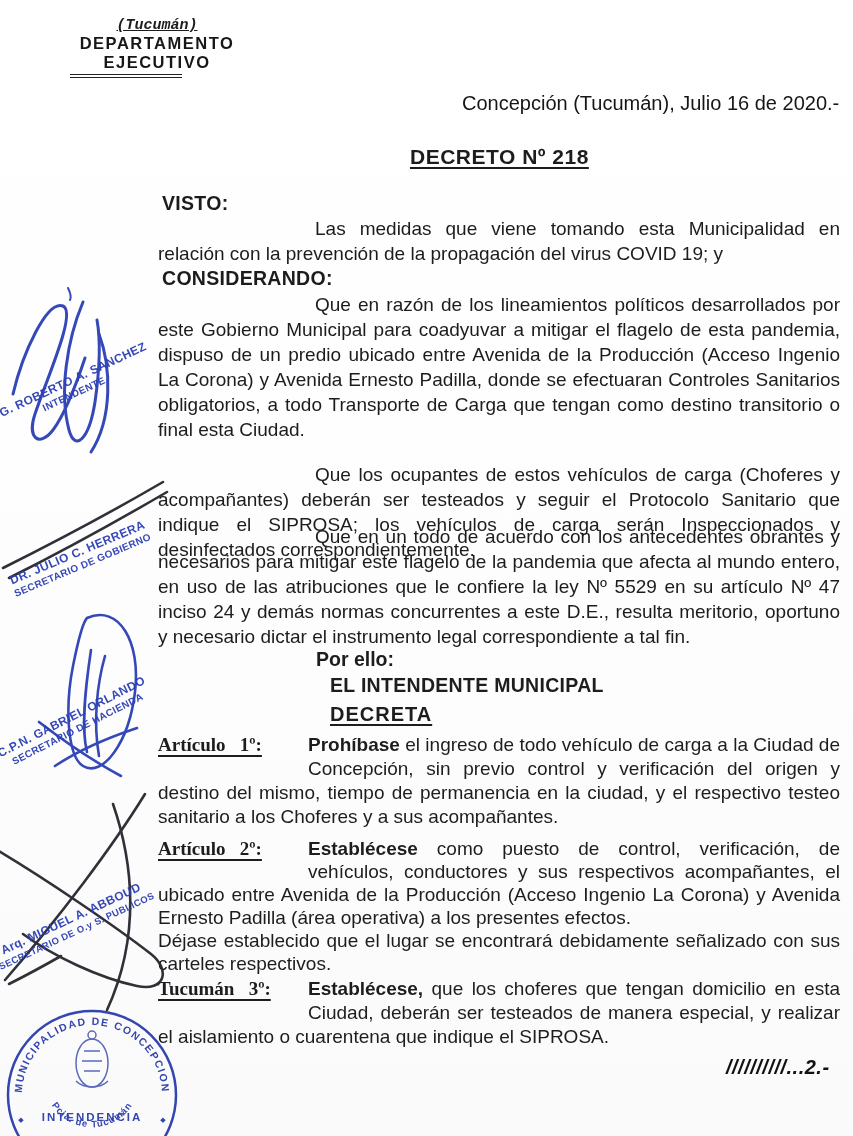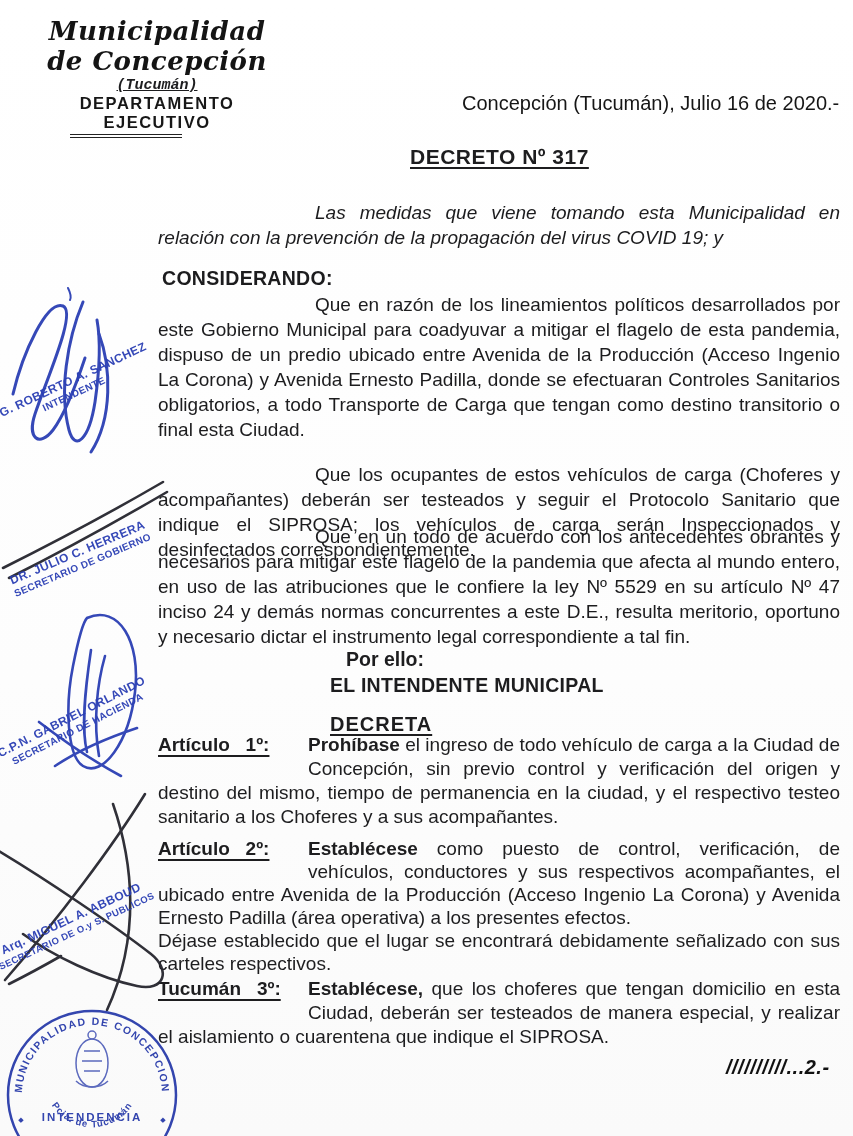--- a/index.html
+++ b/index.html
@@ -54,7 +54,6 @@
 <div class="page">
 
   <div class="letterhead">
-    <div class="lh-script">Municipalidad de Concepción</div>
     <div class="lh-prov">(Tucumán)</div>
     <div class="lh-dept">DEPARTAMENTO EJECUTIVO</div>
     <div class="lh-dept-underline"></div>

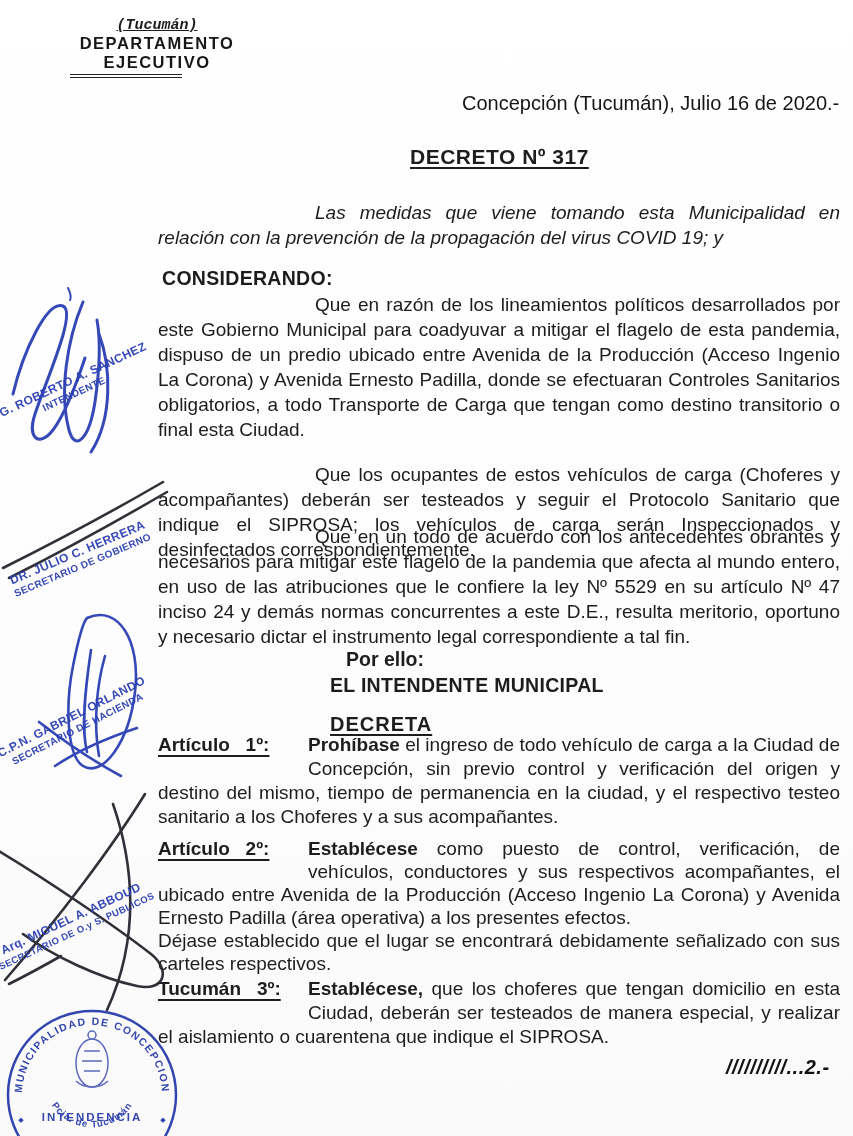--- a/index.html
+++ b/index.html
@@ -60,7 +60,7 @@
   </div>
 
   <div class="dateline">Concepción (Tucumán), Julio 16 de 2020.-</div>
-  <div class="decree-title">DECRETO Nº 317</div>
+  <div class="decree-title">DECRETO Nº 218</div>
 
   <p class="col just indent" style="top:200px;font-style:italic;">Las medidas que viene tomando esta Municipalidad en relación con la prevención de la propagación del virus COVID 19; y</p>
 

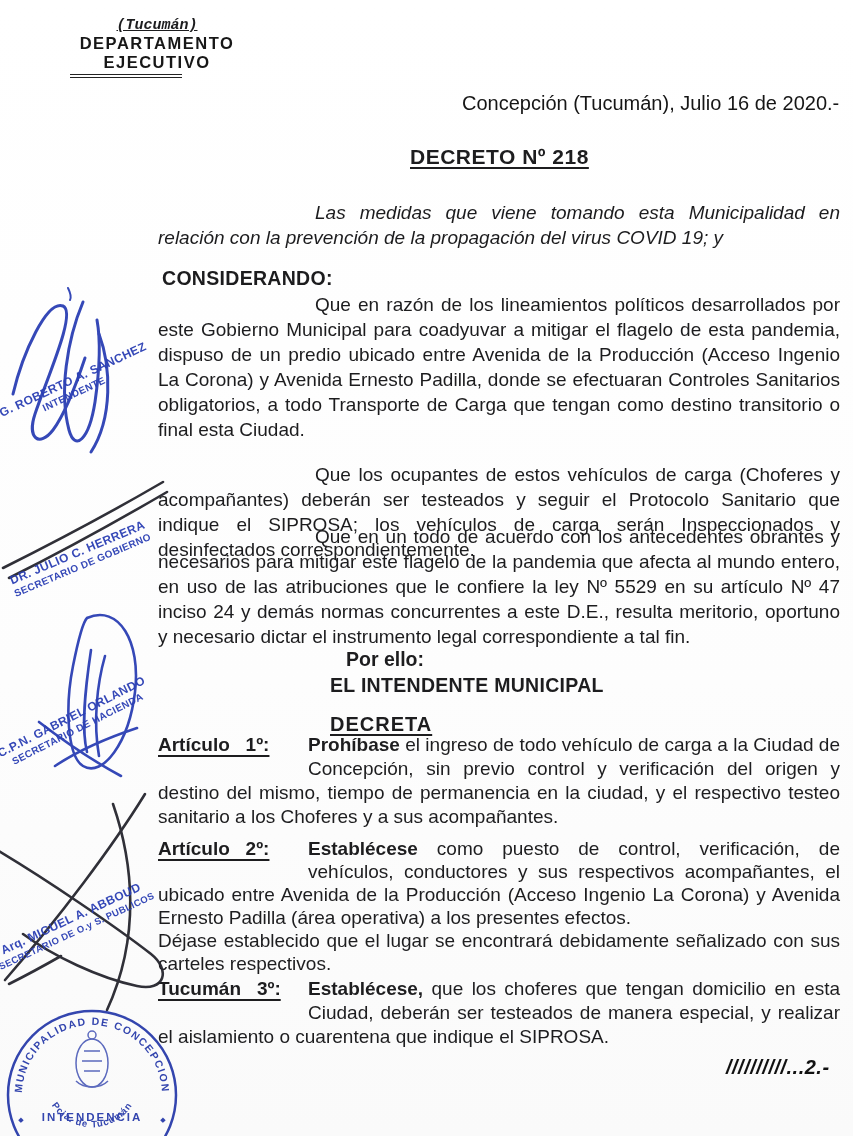--- a/index.html
+++ b/index.html
@@ -62,6 +62,7 @@
   <div class="dateline">Concepción (Tucumán), Julio 16 de 2020.-</div>
   <div class="decree-title">DECRETO Nº 218</div>
 
+  <div class="col h-bold" style="top:192px; padding-left:4px;">VISTO:</div>
   <p class="col just indent" style="top:200px;font-style:italic;">Las medidas que viene tomando esta Municipalidad en relación con la prevención de la propagación del virus COVID 19; y</p>
 
   <div class="col h-bold" style="top:267px; padding-left:4px;">CONSIDERANDO:</div>

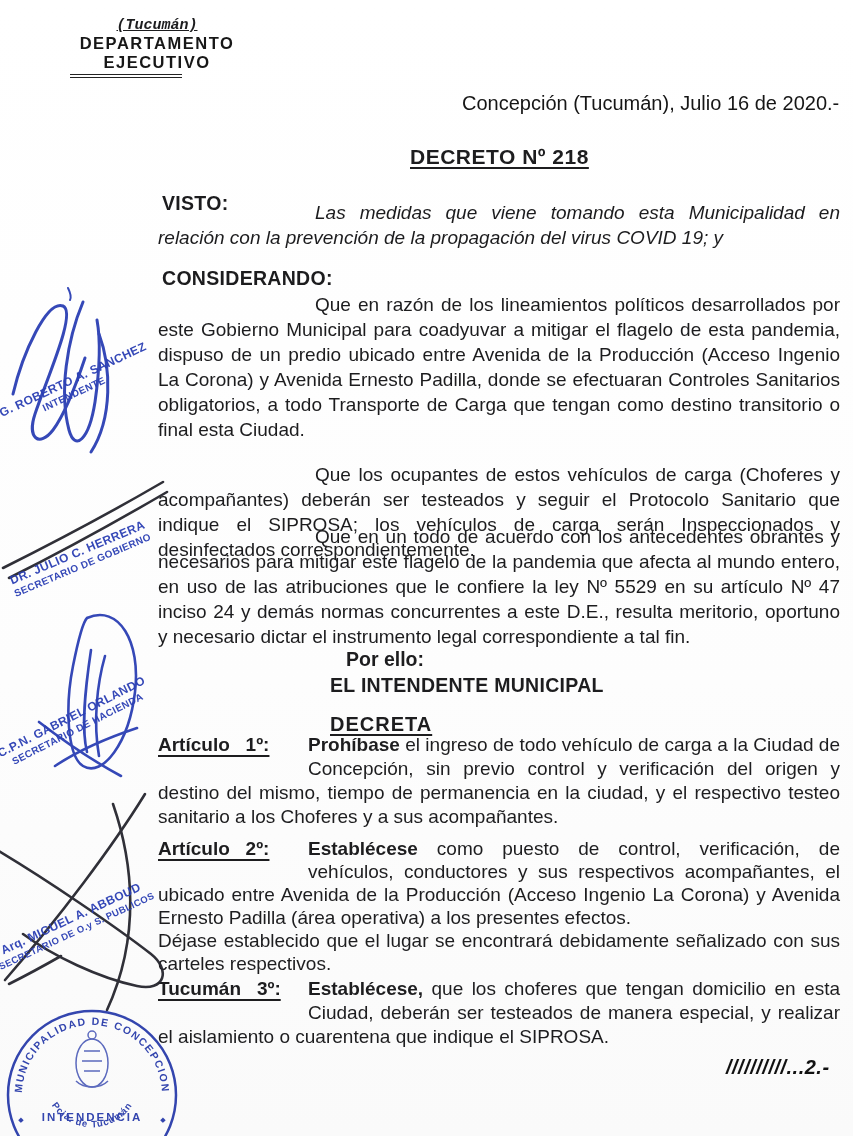--- a/index.html
+++ b/index.html
@@ -63,7 +63,7 @@
   <div class="decree-title">DECRETO Nº 218</div>
 
   <div class="col h-bold" style="top:192px; padding-left:4px;">VISTO:</div>
-  <p class="col just indent" style="top:200px;font-style:italic;">Las medidas que viene tomando esta Municipalidad en relación con la prevención de la propagación del virus COVID 19; y</p>
+  <p class="col just indent" style="top:216px;">Las medidas que viene tomando esta Municipalidad en relación con la prevención de la propagación del virus COVID 19; y</p>
 
   <div class="col h-bold" style="top:267px; padding-left:4px;">CONSIDERANDO:</div>
   <p class="col just indent" style="top:292px;">Que en razón de los lineamientos políticos desarrollados por este Gobierno Municipal para coadyuvar a mitigar el flagelo de esta pandemia, dispuso de un predio ubicado entre Avenida de la Producción (Acceso Ingenio La Corona) y Avenida Ernesto Padilla, donde se efectuaran Controles Sanitarios obligatorios, a todo Transporte de Carga que tengan como destino transitorio o final esta Ciudad.</p>

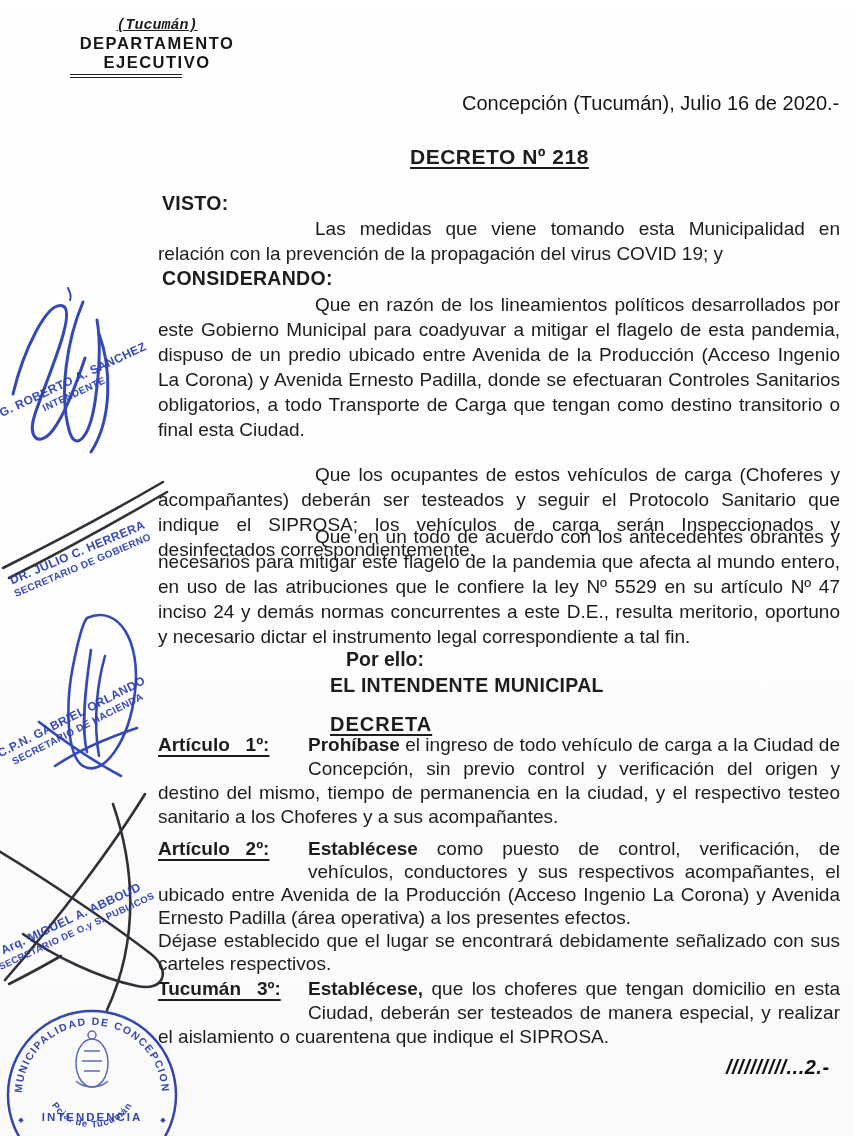--- a/index.html
+++ b/index.html
@@ -25,7 +25,7 @@
   .h-bold{font-weight:bold; font-size:19.5px; letter-spacing:.3px;}
   .just{text-align:justify; line-height:25px; margin:0;}
   .indent{text-indent:157px;}
-  .por-ello{position:absolute; left:346px; top:648px; font-size:19.5px; font-weight:bold;}
+  .por-ello{position:absolute; left:316px; top:648px; font-size:19.5px; font-weight:bold;}
   .decreta-block{position:absolute; left:330px; top:674px; width:330px; }
   .decreta-l1{font-size:19.5px; font-weight:bold; letter-spacing:.3px;}
   .decreta-l2{font-size:20px; font-weight:bold; letter-spacing:1px; margin-top:16px;

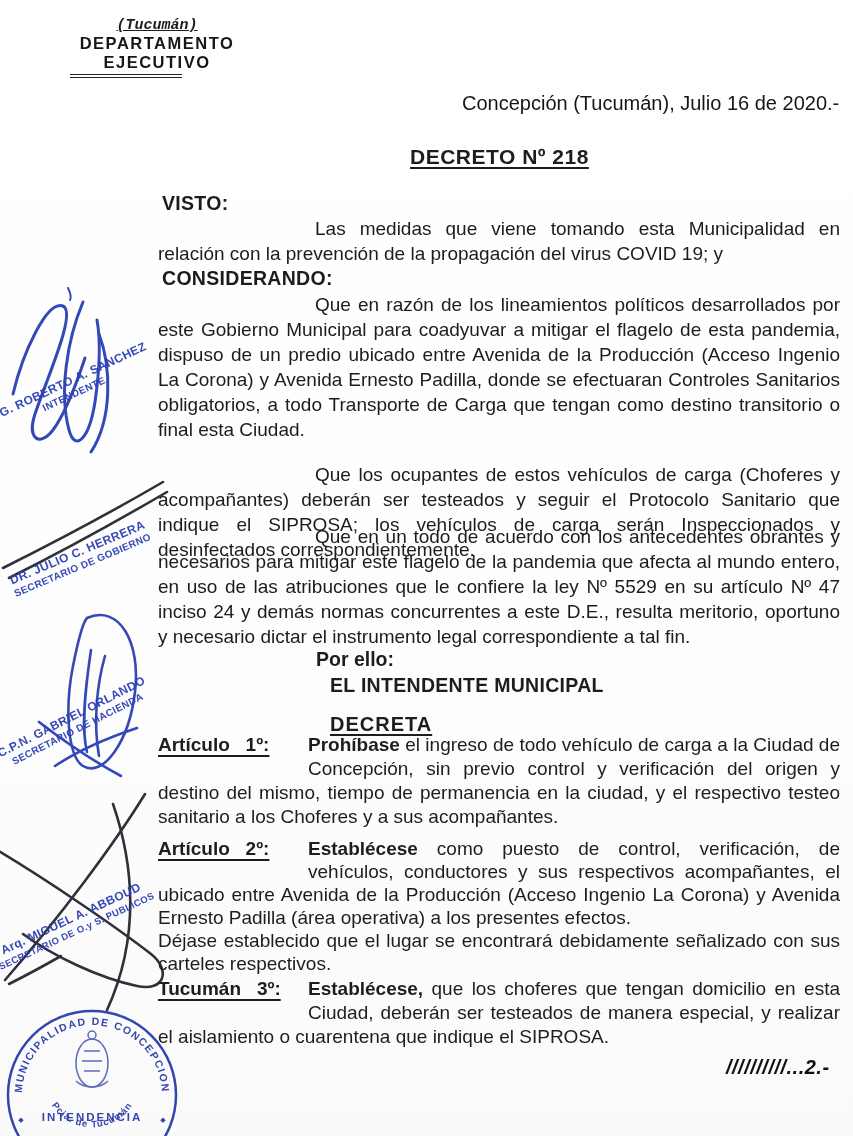--- a/index.html
+++ b/index.html
@@ -28,7 +28,7 @@
   .por-ello{position:absolute; left:316px; top:648px; font-size:19.5px; font-weight:bold;}
   .decreta-block{position:absolute; left:330px; top:674px; width:330px; }
   .decreta-l1{font-size:19.5px; font-weight:bold; letter-spacing:.3px;}
-  .decreta-l2{font-size:20px; font-weight:bold; letter-spacing:1px; margin-top:16px;
+  .decreta-l2{font-size:20px; font-weight:bold; letter-spacing:1px; margin-top:6px;
     text-decoration:underline; text-decoration-thickness:2px; text-underline-offset:3px;}
   
   .article{position:absolute; left:158px; width:682px; font-size:19px; text-align:justify; line-height:24px;}

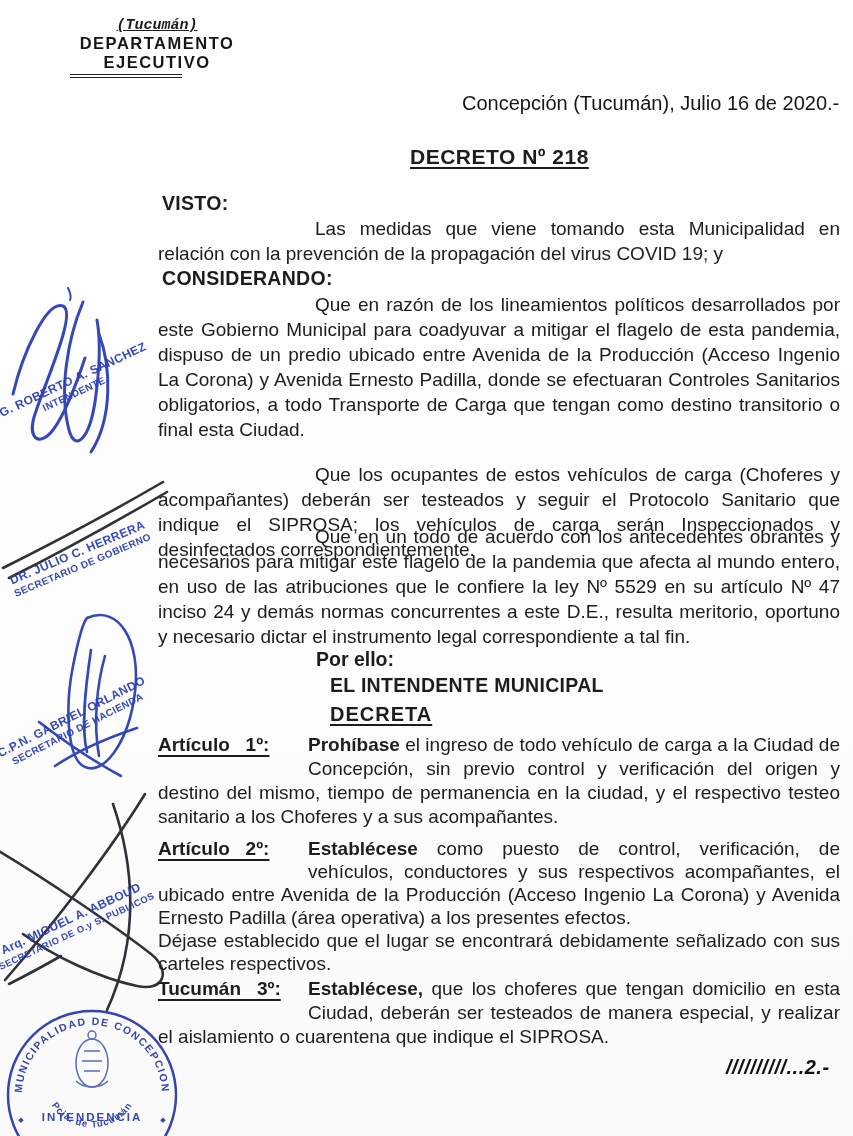--- a/index.html
+++ b/index.html
@@ -34,7 +34,7 @@
   .article{position:absolute; left:158px; width:682px; font-size:19px; text-align:justify; line-height:24px;}
   .article .spacer{float:left; width:150px; height:48px;}
   .alabel{position:absolute; left:0; top:0; font-weight:bold; white-space:pre;
-    text-decoration:underline; text-decoration-thickness:2px; text-underline-offset:4px;}
+    text-decoration:underline; text-decoration-thickness:2px; text-underline-offset:4px;font-family:Liberation Serif, serif;}
   .alead{font-weight:bold;margin-top:26px;}
   .aextra{text-align:justify;}
   .page-marker{position:absolute; left:726px; top:1056px; font-size:20px; font-weight:bold; font-style:italic; letter-spacing:.5px; color:#111;}

